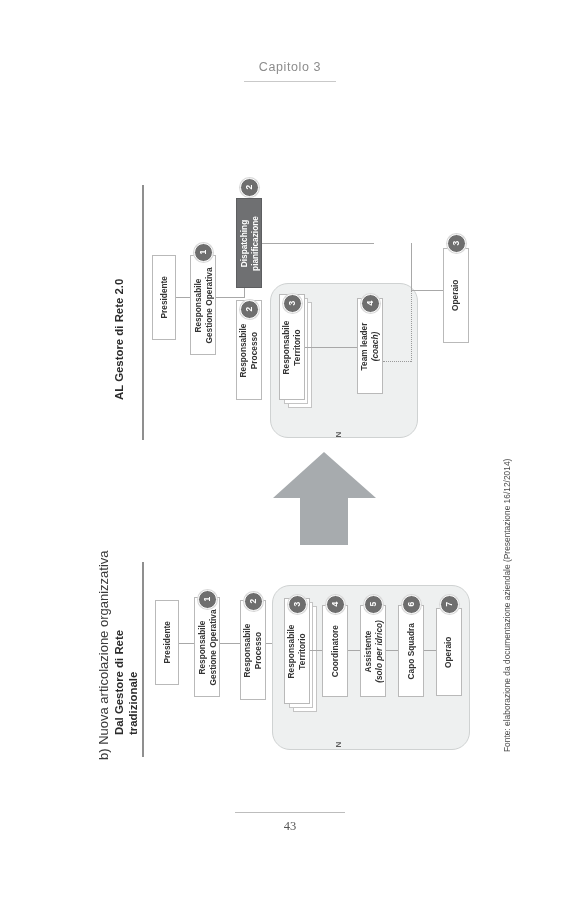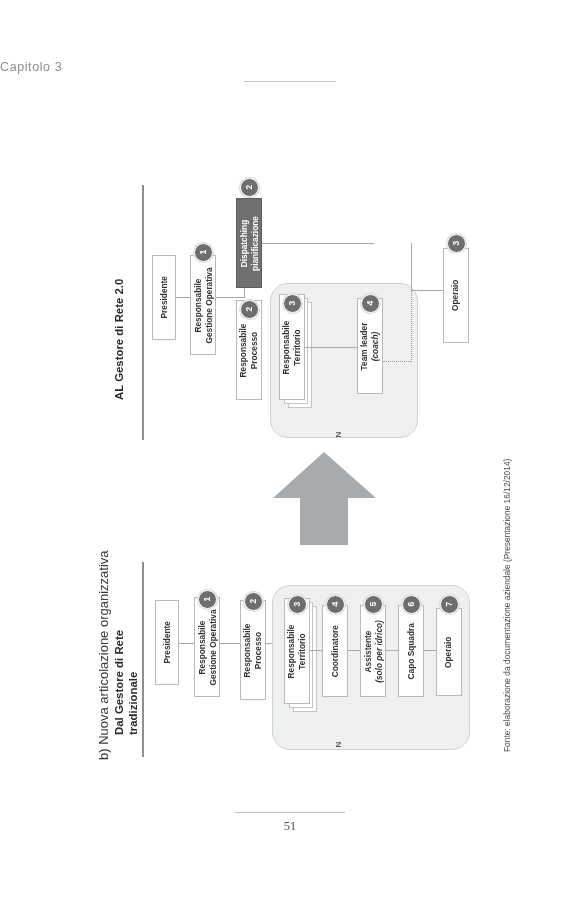--- a/index.html
+++ b/index.html
@@ -11,7 +11,7 @@
 
   
   #running-head{
-    position:absolute;top:60px;left:0;width:580px;text-align:left;
+    position:absolute;top:60px;left:0;width:580px;text-align:center;
   }
   #running-head .rh-text{
     font-size:12.5px;color:#8c8c8c;letter-spacing:.6px;

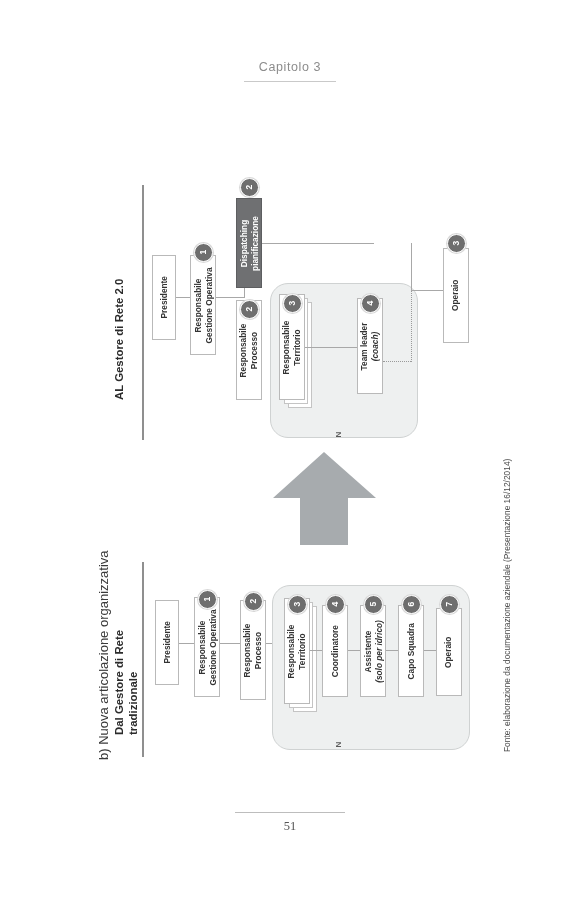--- a/index.html
+++ b/index.html
@@ -309,7 +309,7 @@
 
   <div id="folio">
     <div class="fo-rule"></div>
-    <div class="fo-text">51</div>
+    <div class="fo-text">43</div>
   </div>
 
 </div>

